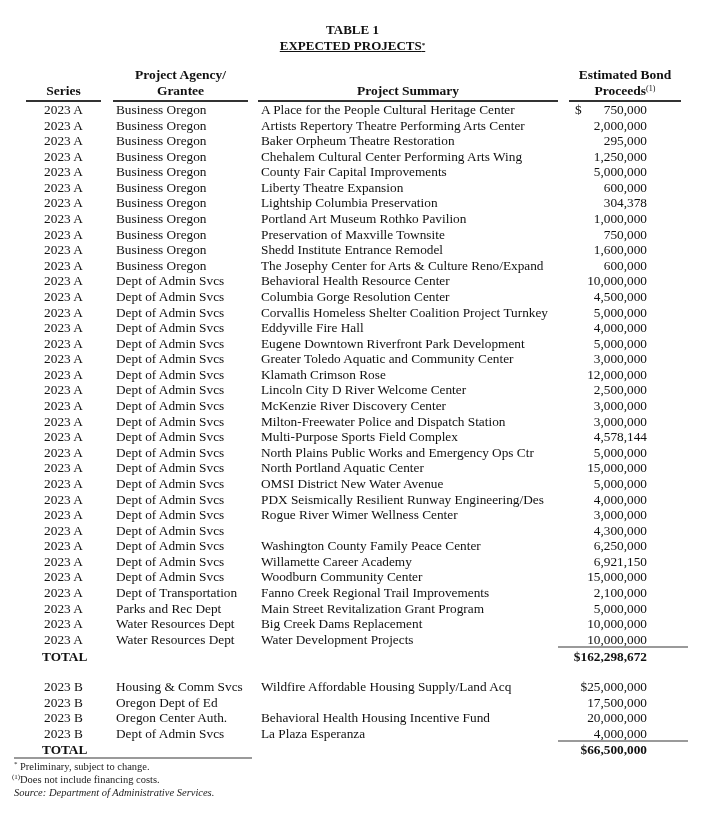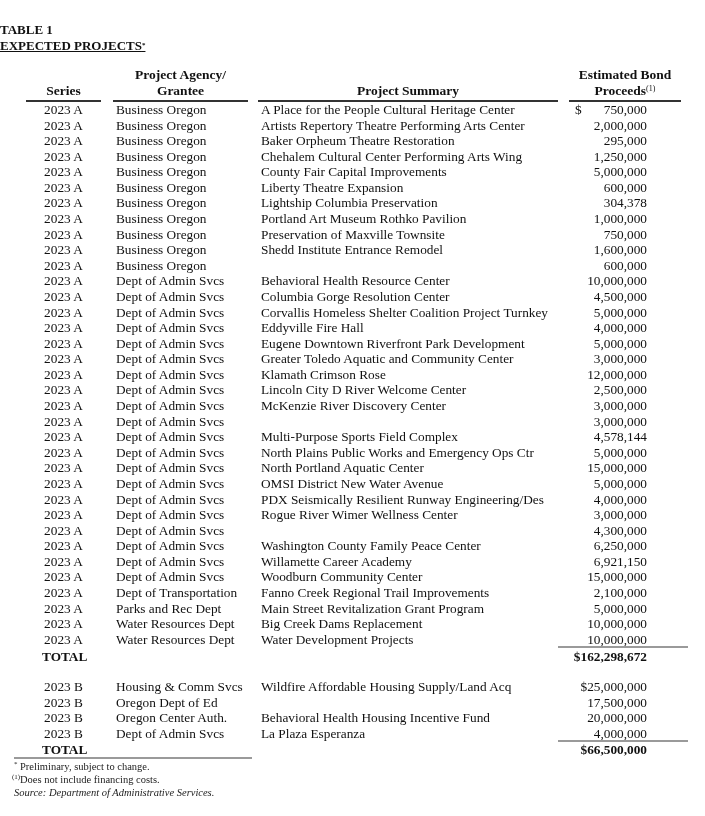--- a/index.html
+++ b/index.html
@@ -9,7 +9,7 @@
       color: #111111;
     }
     .title {
-      position: absolute; left: 0; width: 705px; text-align: left;
+      position: absolute; left: 0; width: 705px; text-align: center;
       font-weight: bold; font-size: 13px; line-height: 16px;
     }
     .title sup { font-size: 7px; vertical-align: top; position: relative; top: -1px; }

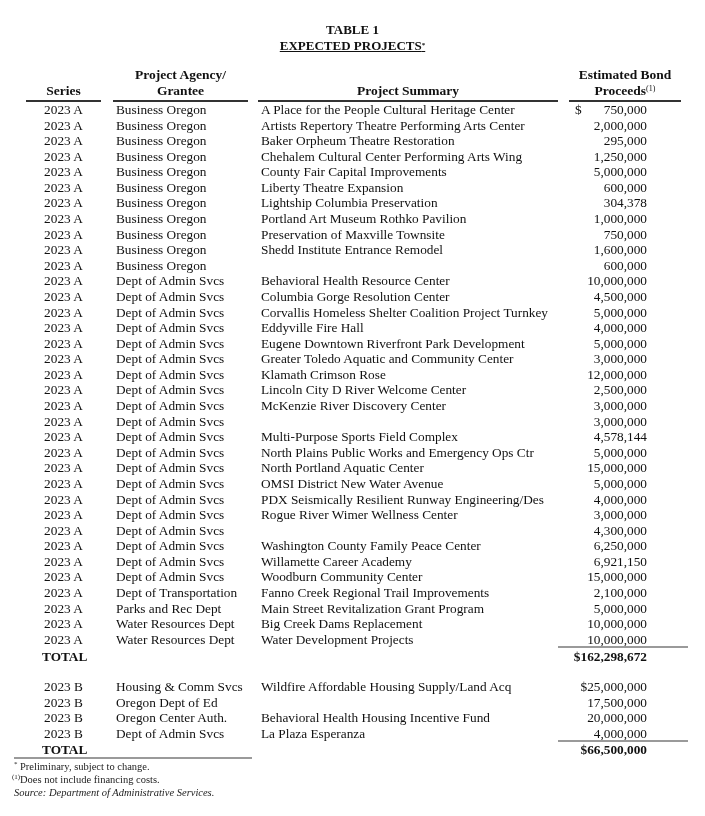--- a/index.html
+++ b/index.html
@@ -144,6 +144,7 @@
       <div class="row" style="top: 257.8px;">
         <span class="c-series">2023 A</span>
         <span class="c-agency">Business Oregon</span>
+        <span class="c-summary">The Josephy Center for Arts &amp; Culture Reno/Expand</span>
         <span class="c-dollar"></span>
         <span class="c-amount">600,000</span>
       </div>

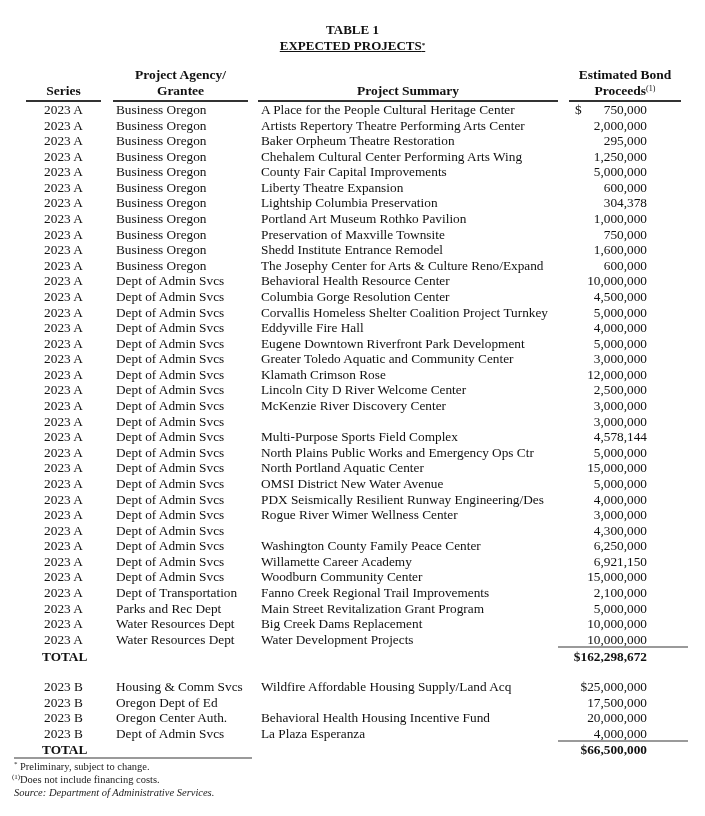--- a/index.html
+++ b/index.html
@@ -214,6 +214,7 @@
       <div class="row" style="top: 413.6px;">
         <span class="c-series">2023 A</span>
         <span class="c-agency">Dept of Admin Svcs</span>
+        <span class="c-summary">Milton-Freewater Police and Dispatch Station</span>
         <span class="c-dollar"></span>
         <span class="c-amount">3,000,000</span>
       </div>

